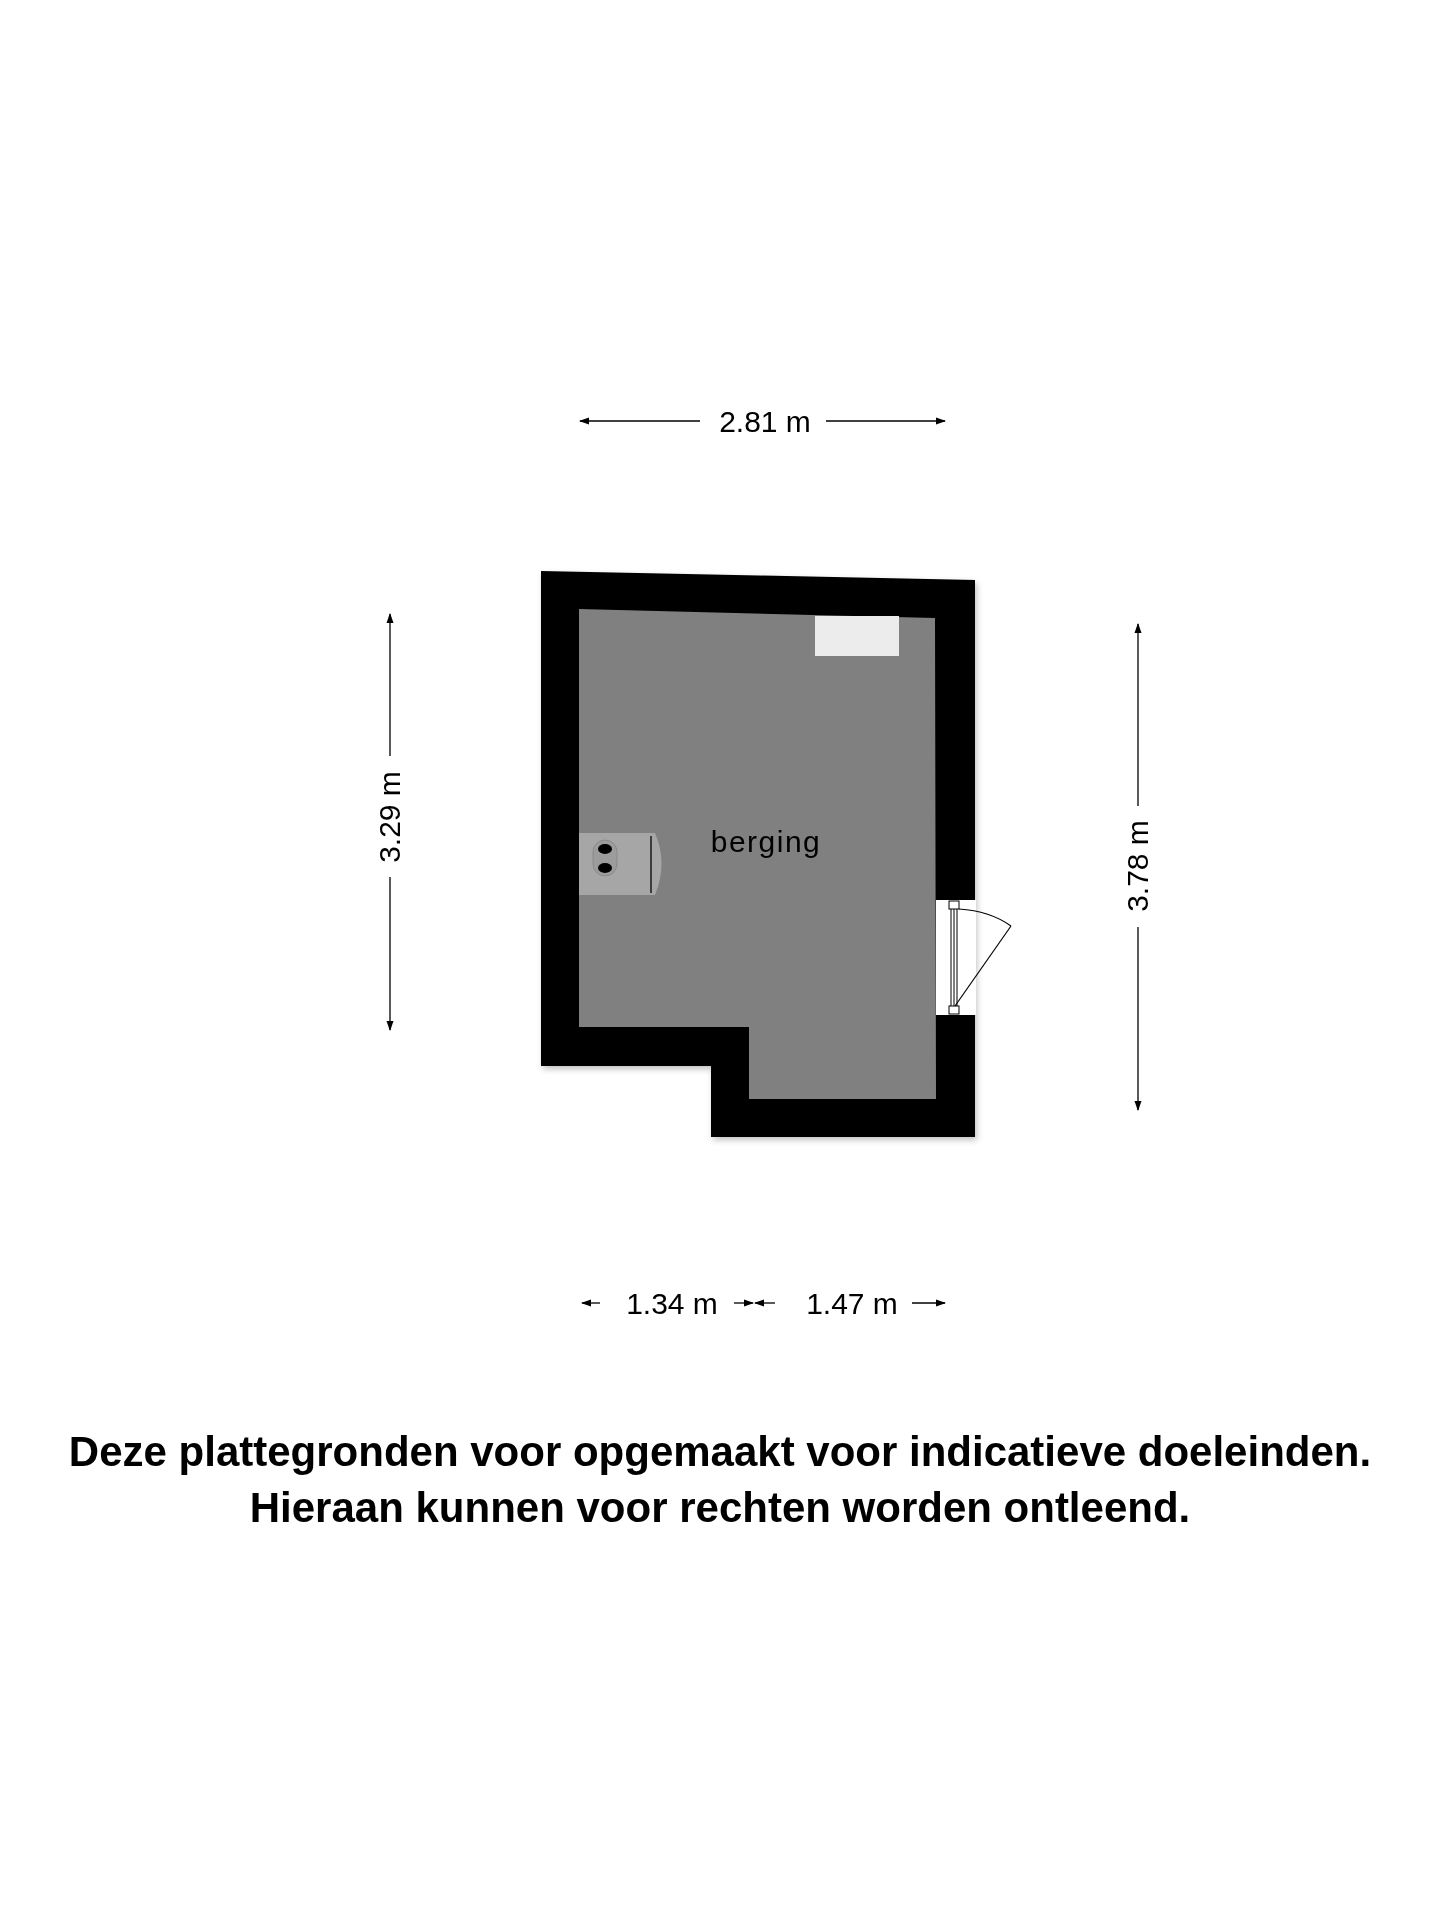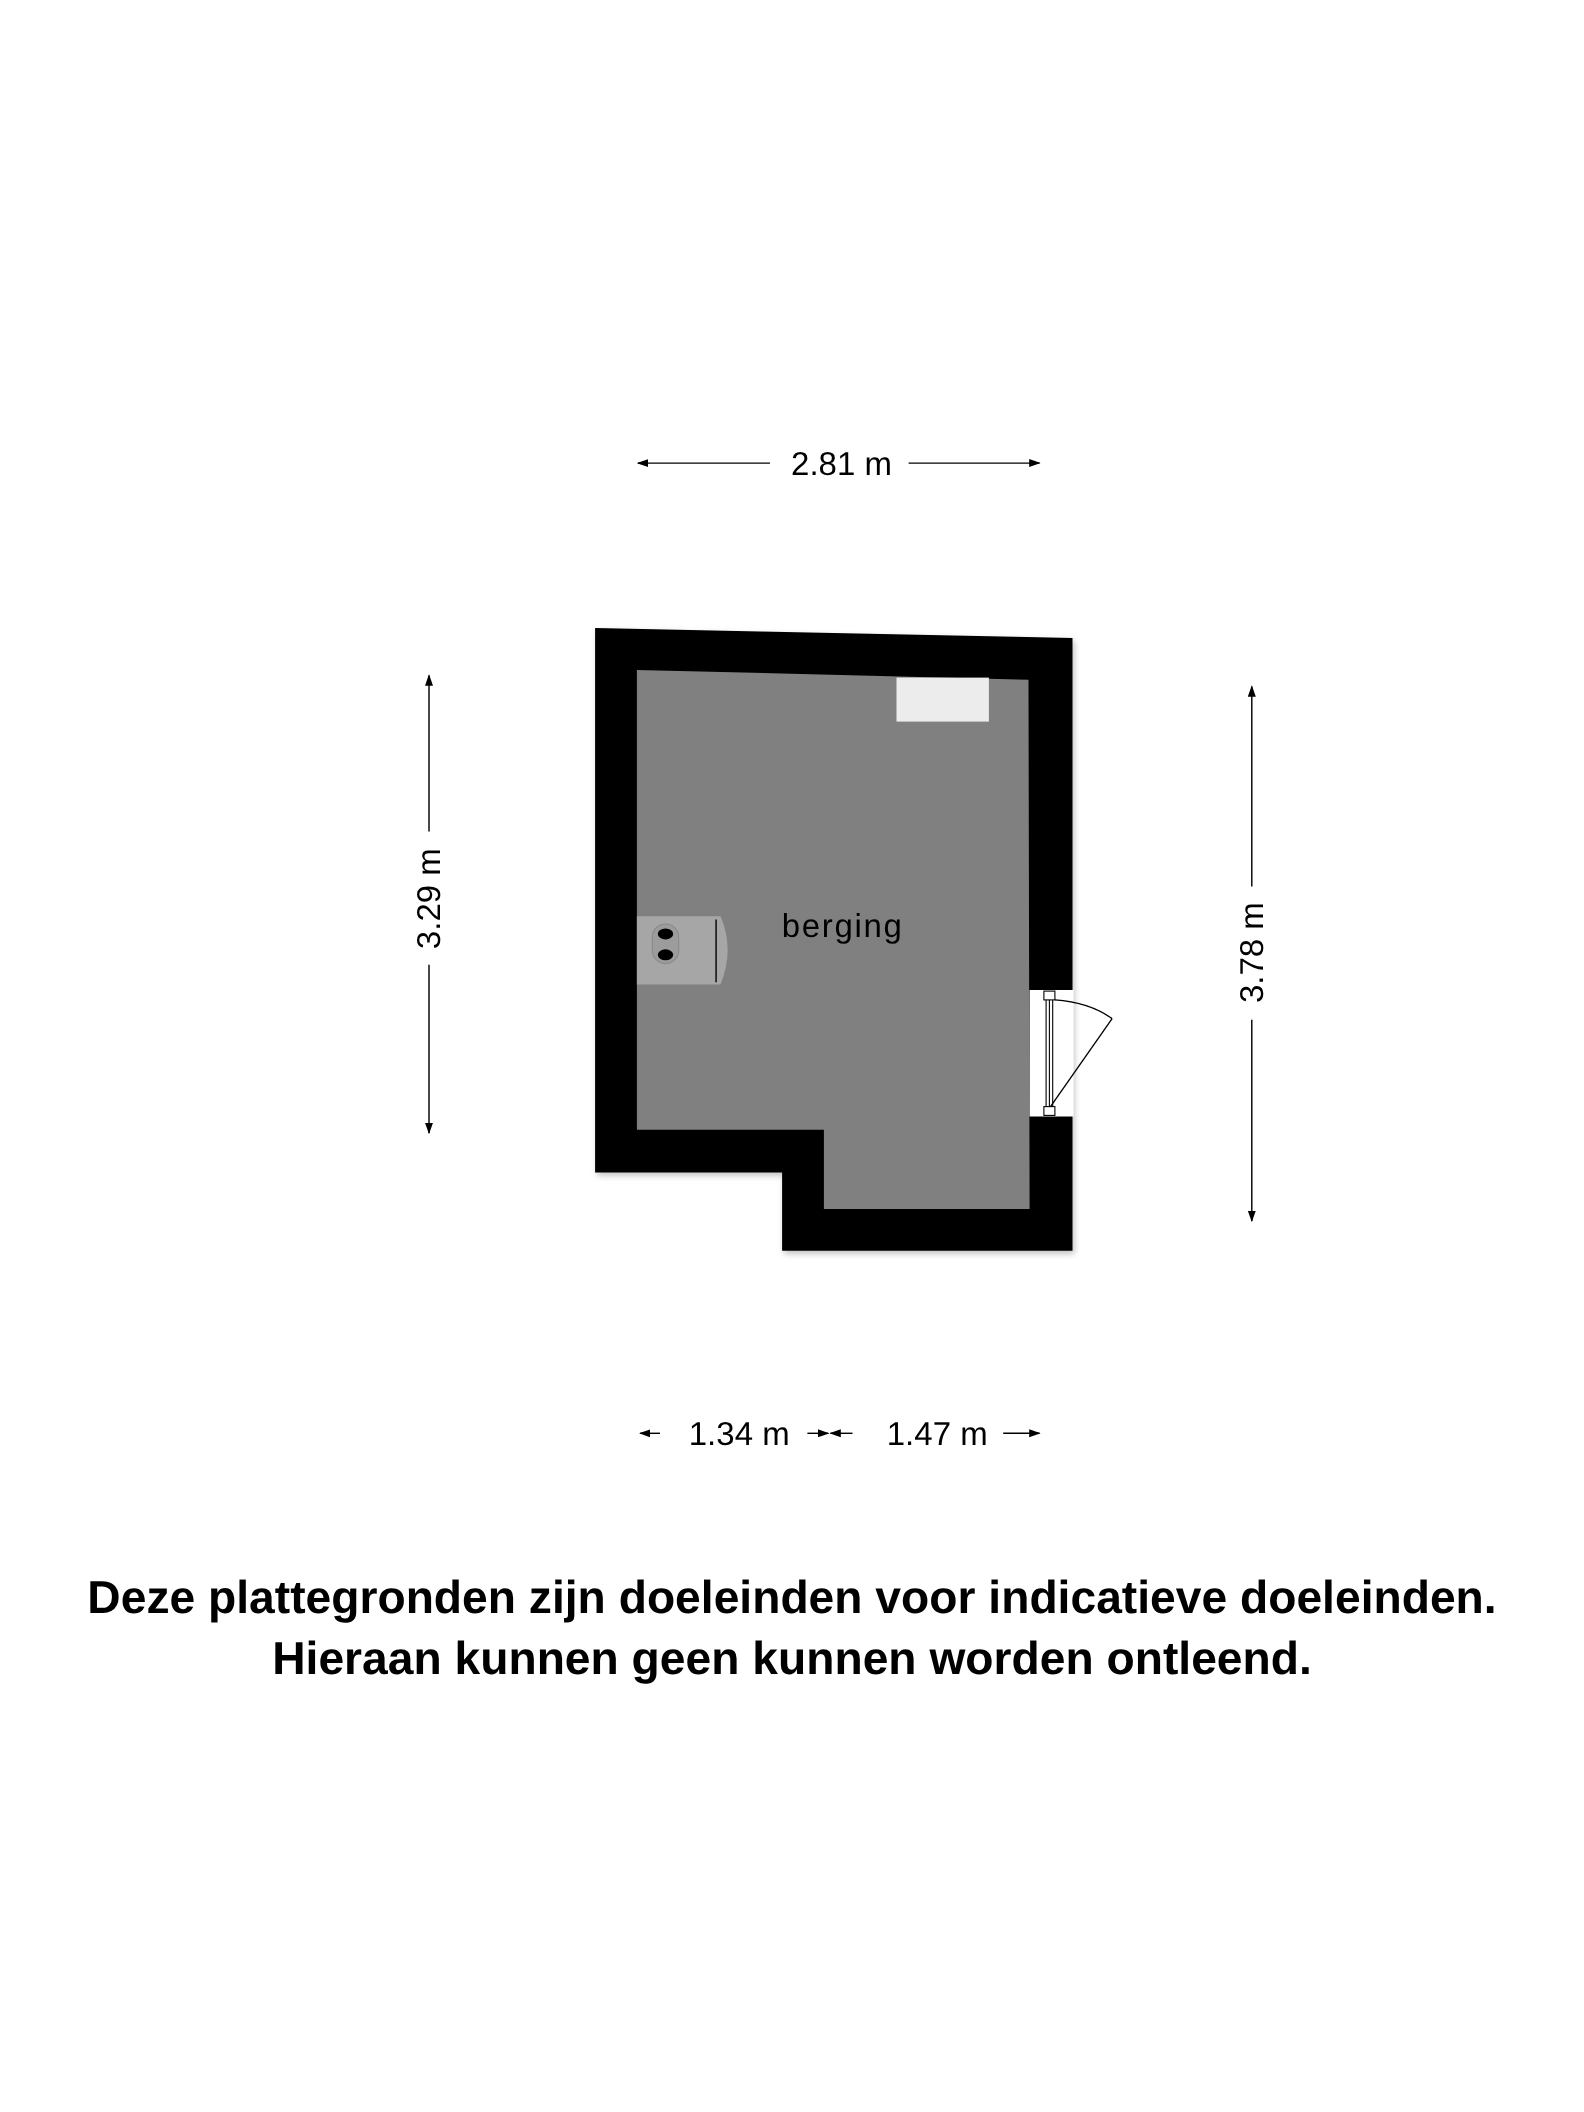--- a/index.html
+++ b/index.html
@@ -85,7 +85,7 @@
   </g>
 </svg>
 
-<div class="disclaimer" style="top:1423px;">Deze plattegronden zijn doeleinden voor indicatieve doeleinden.</div>
+<div class="disclaimer" style="top:1423px;">Deze plattegronden voor opgemaakt voor indicatieve doeleinden.</div>
 <div class="disclaimer" style="top:1479px;">Hieraan kunnen geen kunnen worden ontleend.</div>
 
 </body></html>

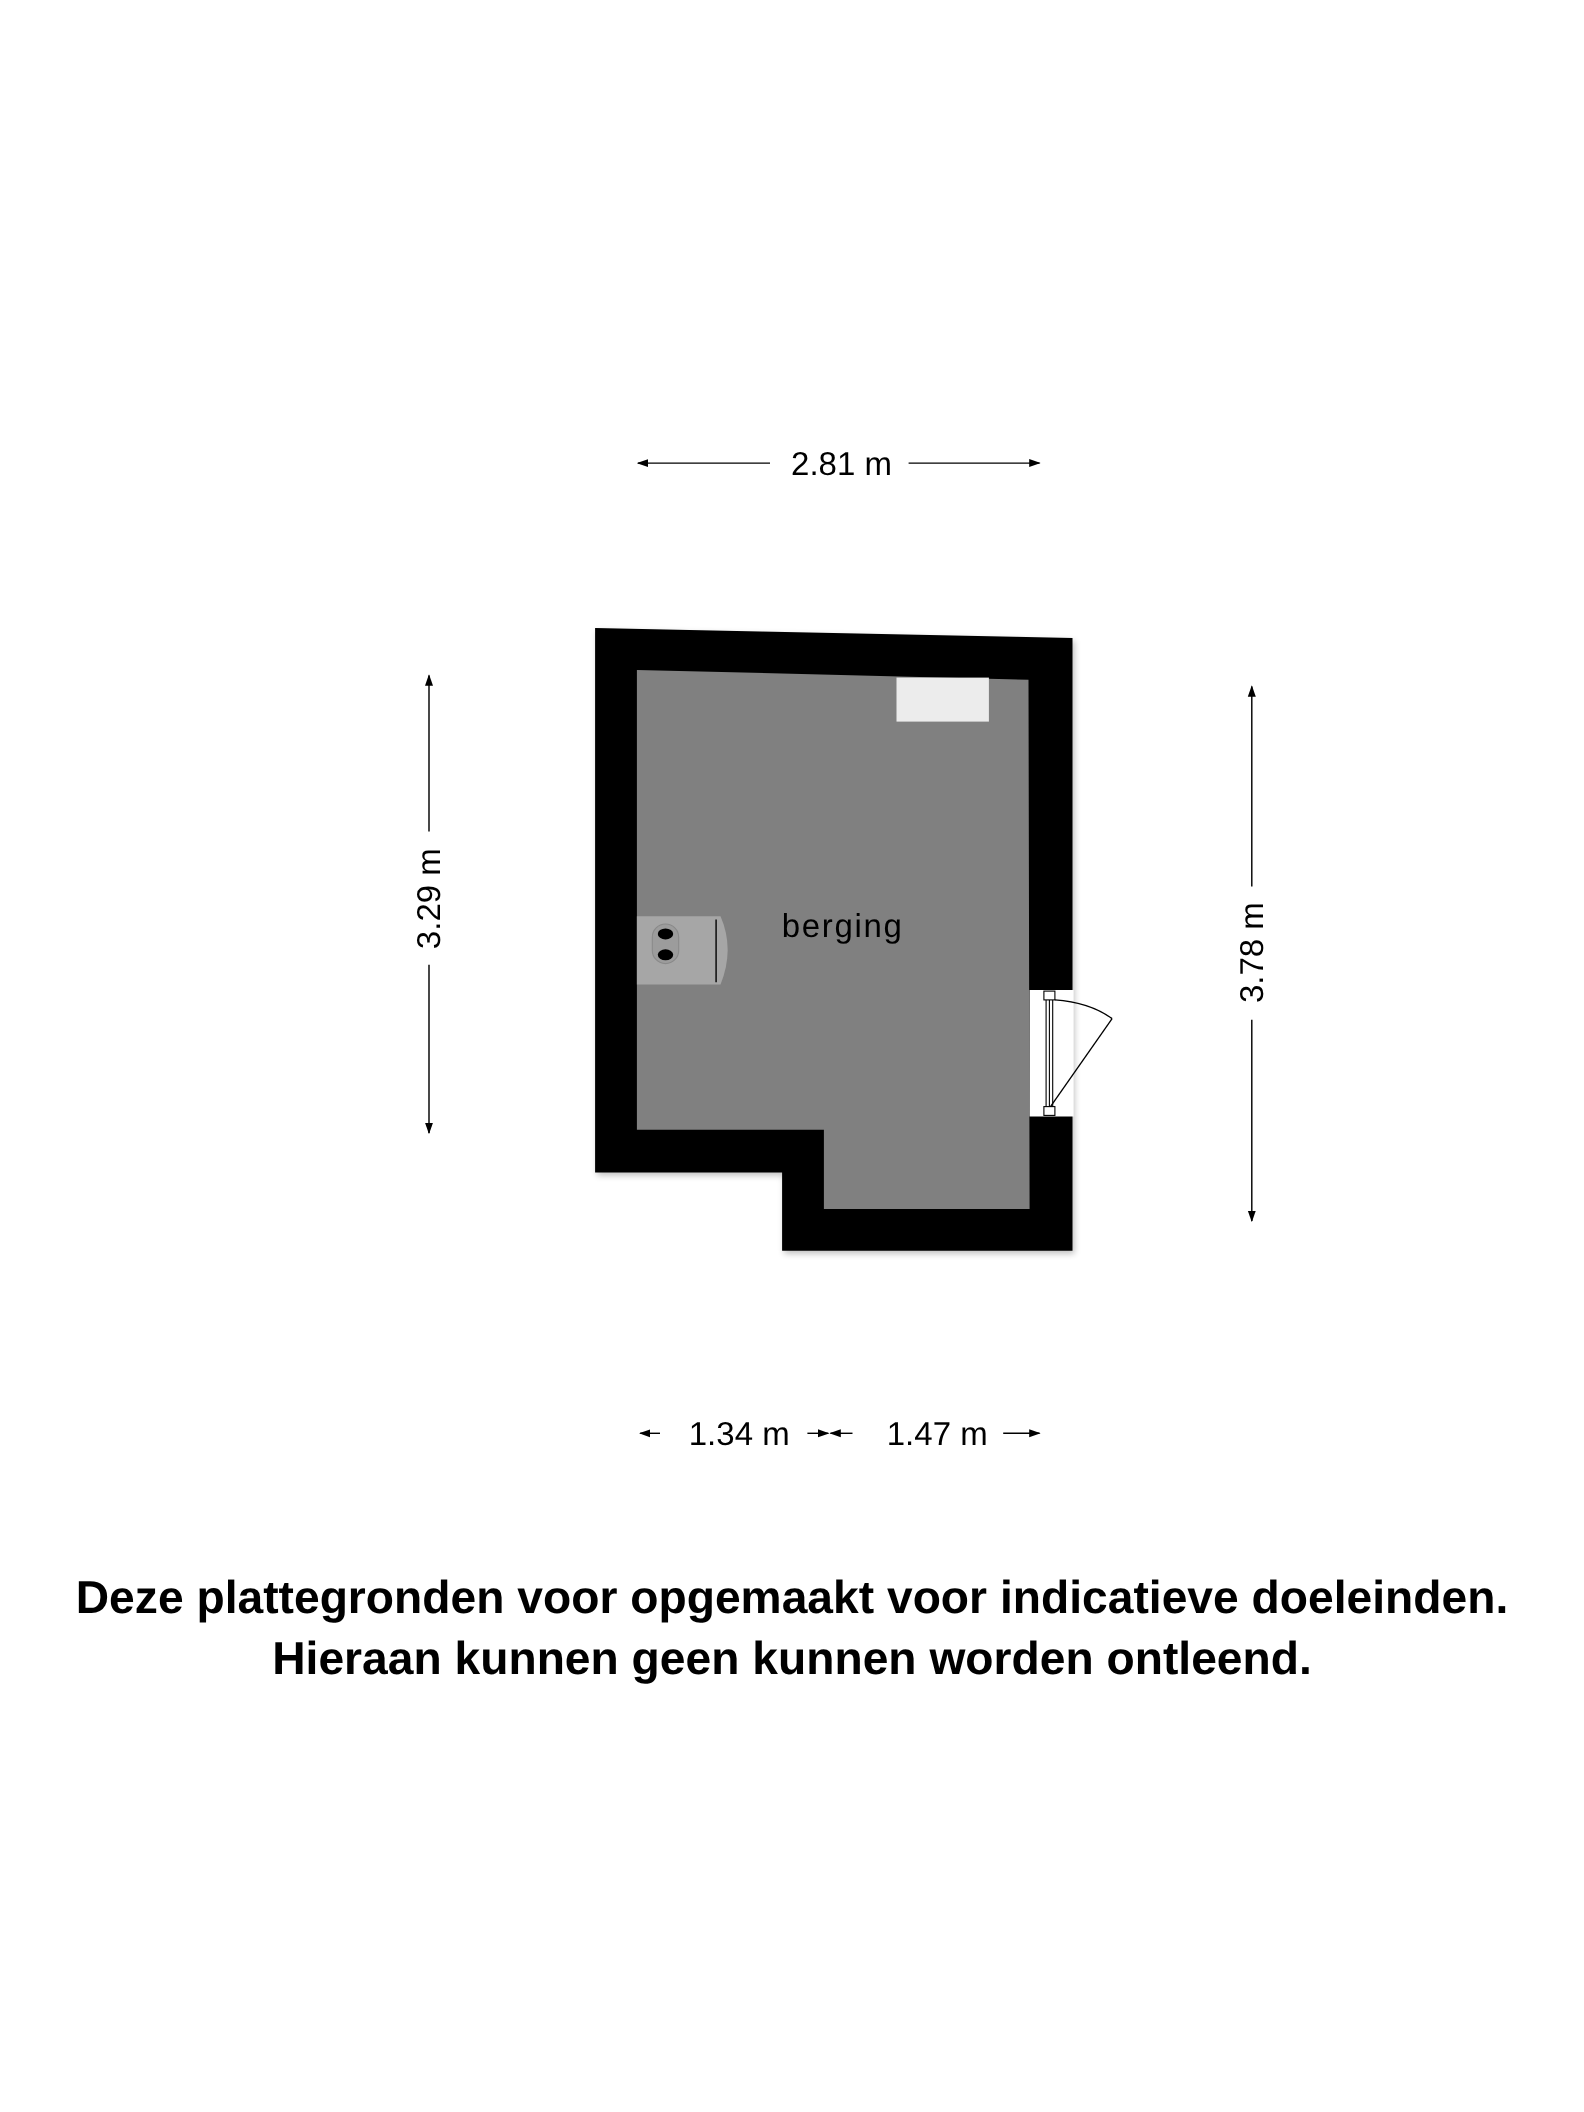--- a/index.html
+++ b/index.html
@@ -86,6 +86,6 @@
 </svg>
 
 <div class="disclaimer" style="top:1423px;">Deze plattegronden voor opgemaakt voor indicatieve doeleinden.</div>
-<div class="disclaimer" style="top:1479px;">Hieraan kunnen geen kunnen worden ontleend.</div>
+<div class="disclaimer" style="top:1479px;">Hieraan kunnen voor rechten worden ontleend.</div>
 
 </body></html>

